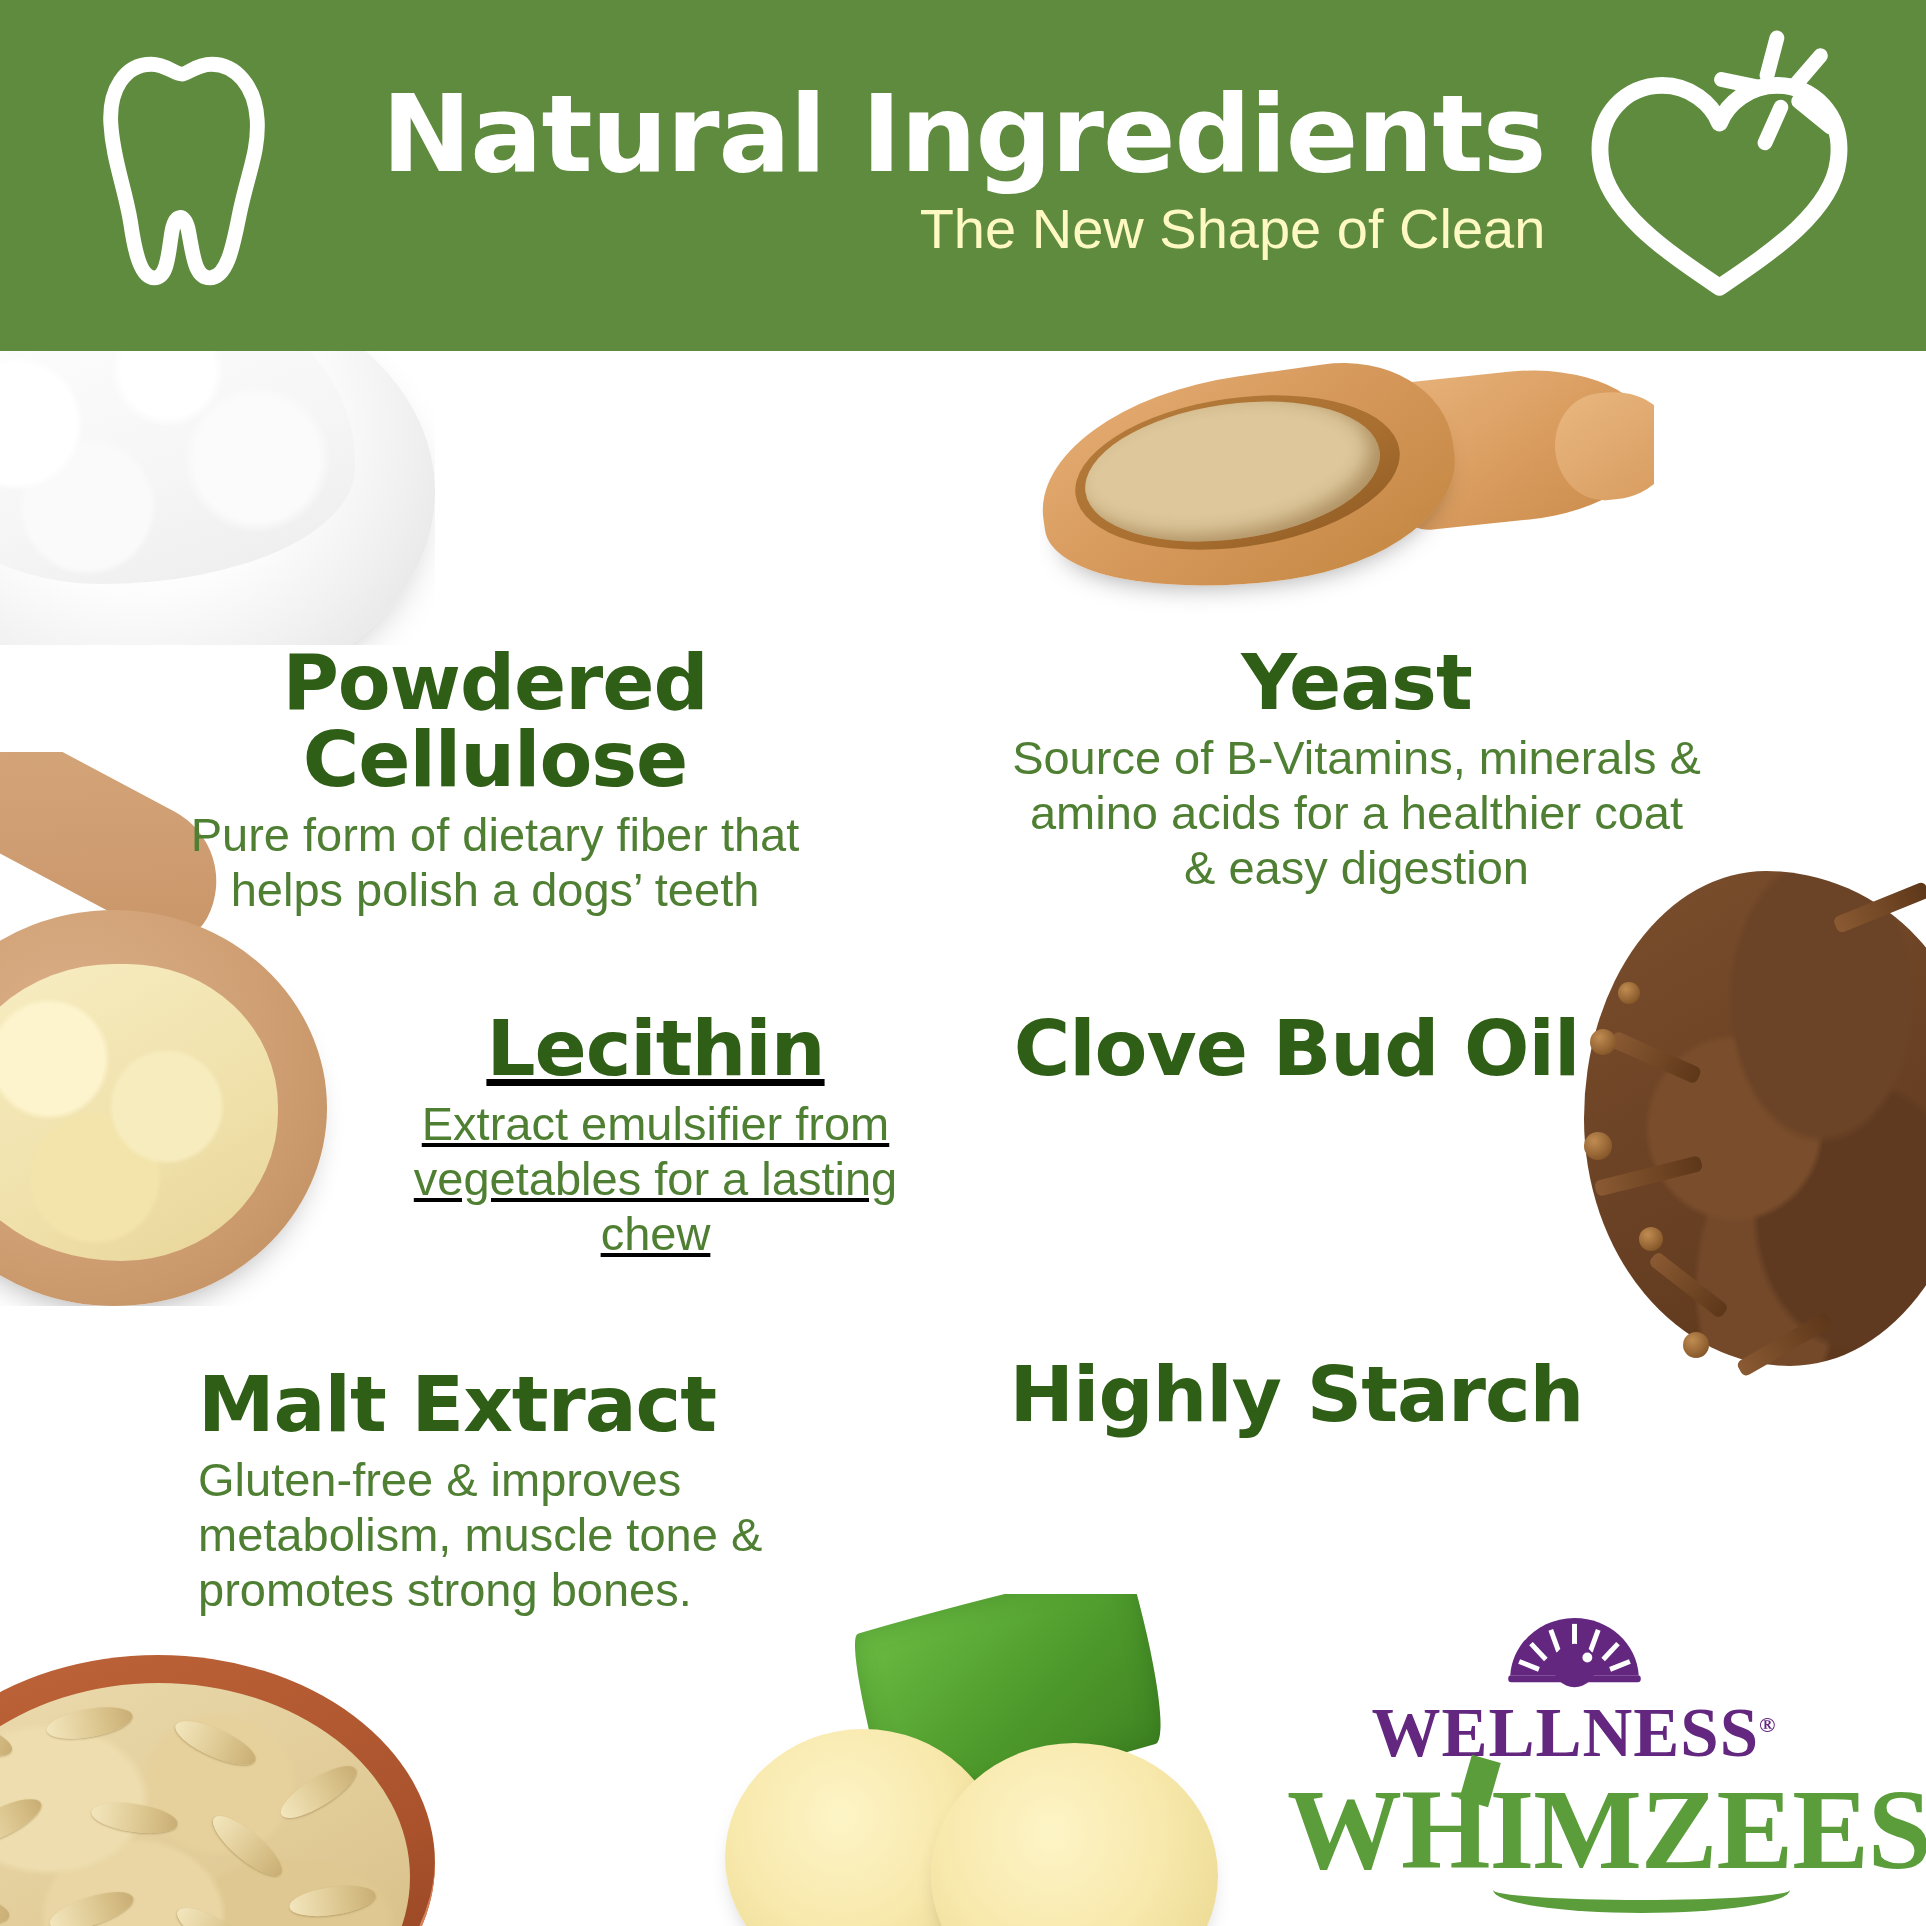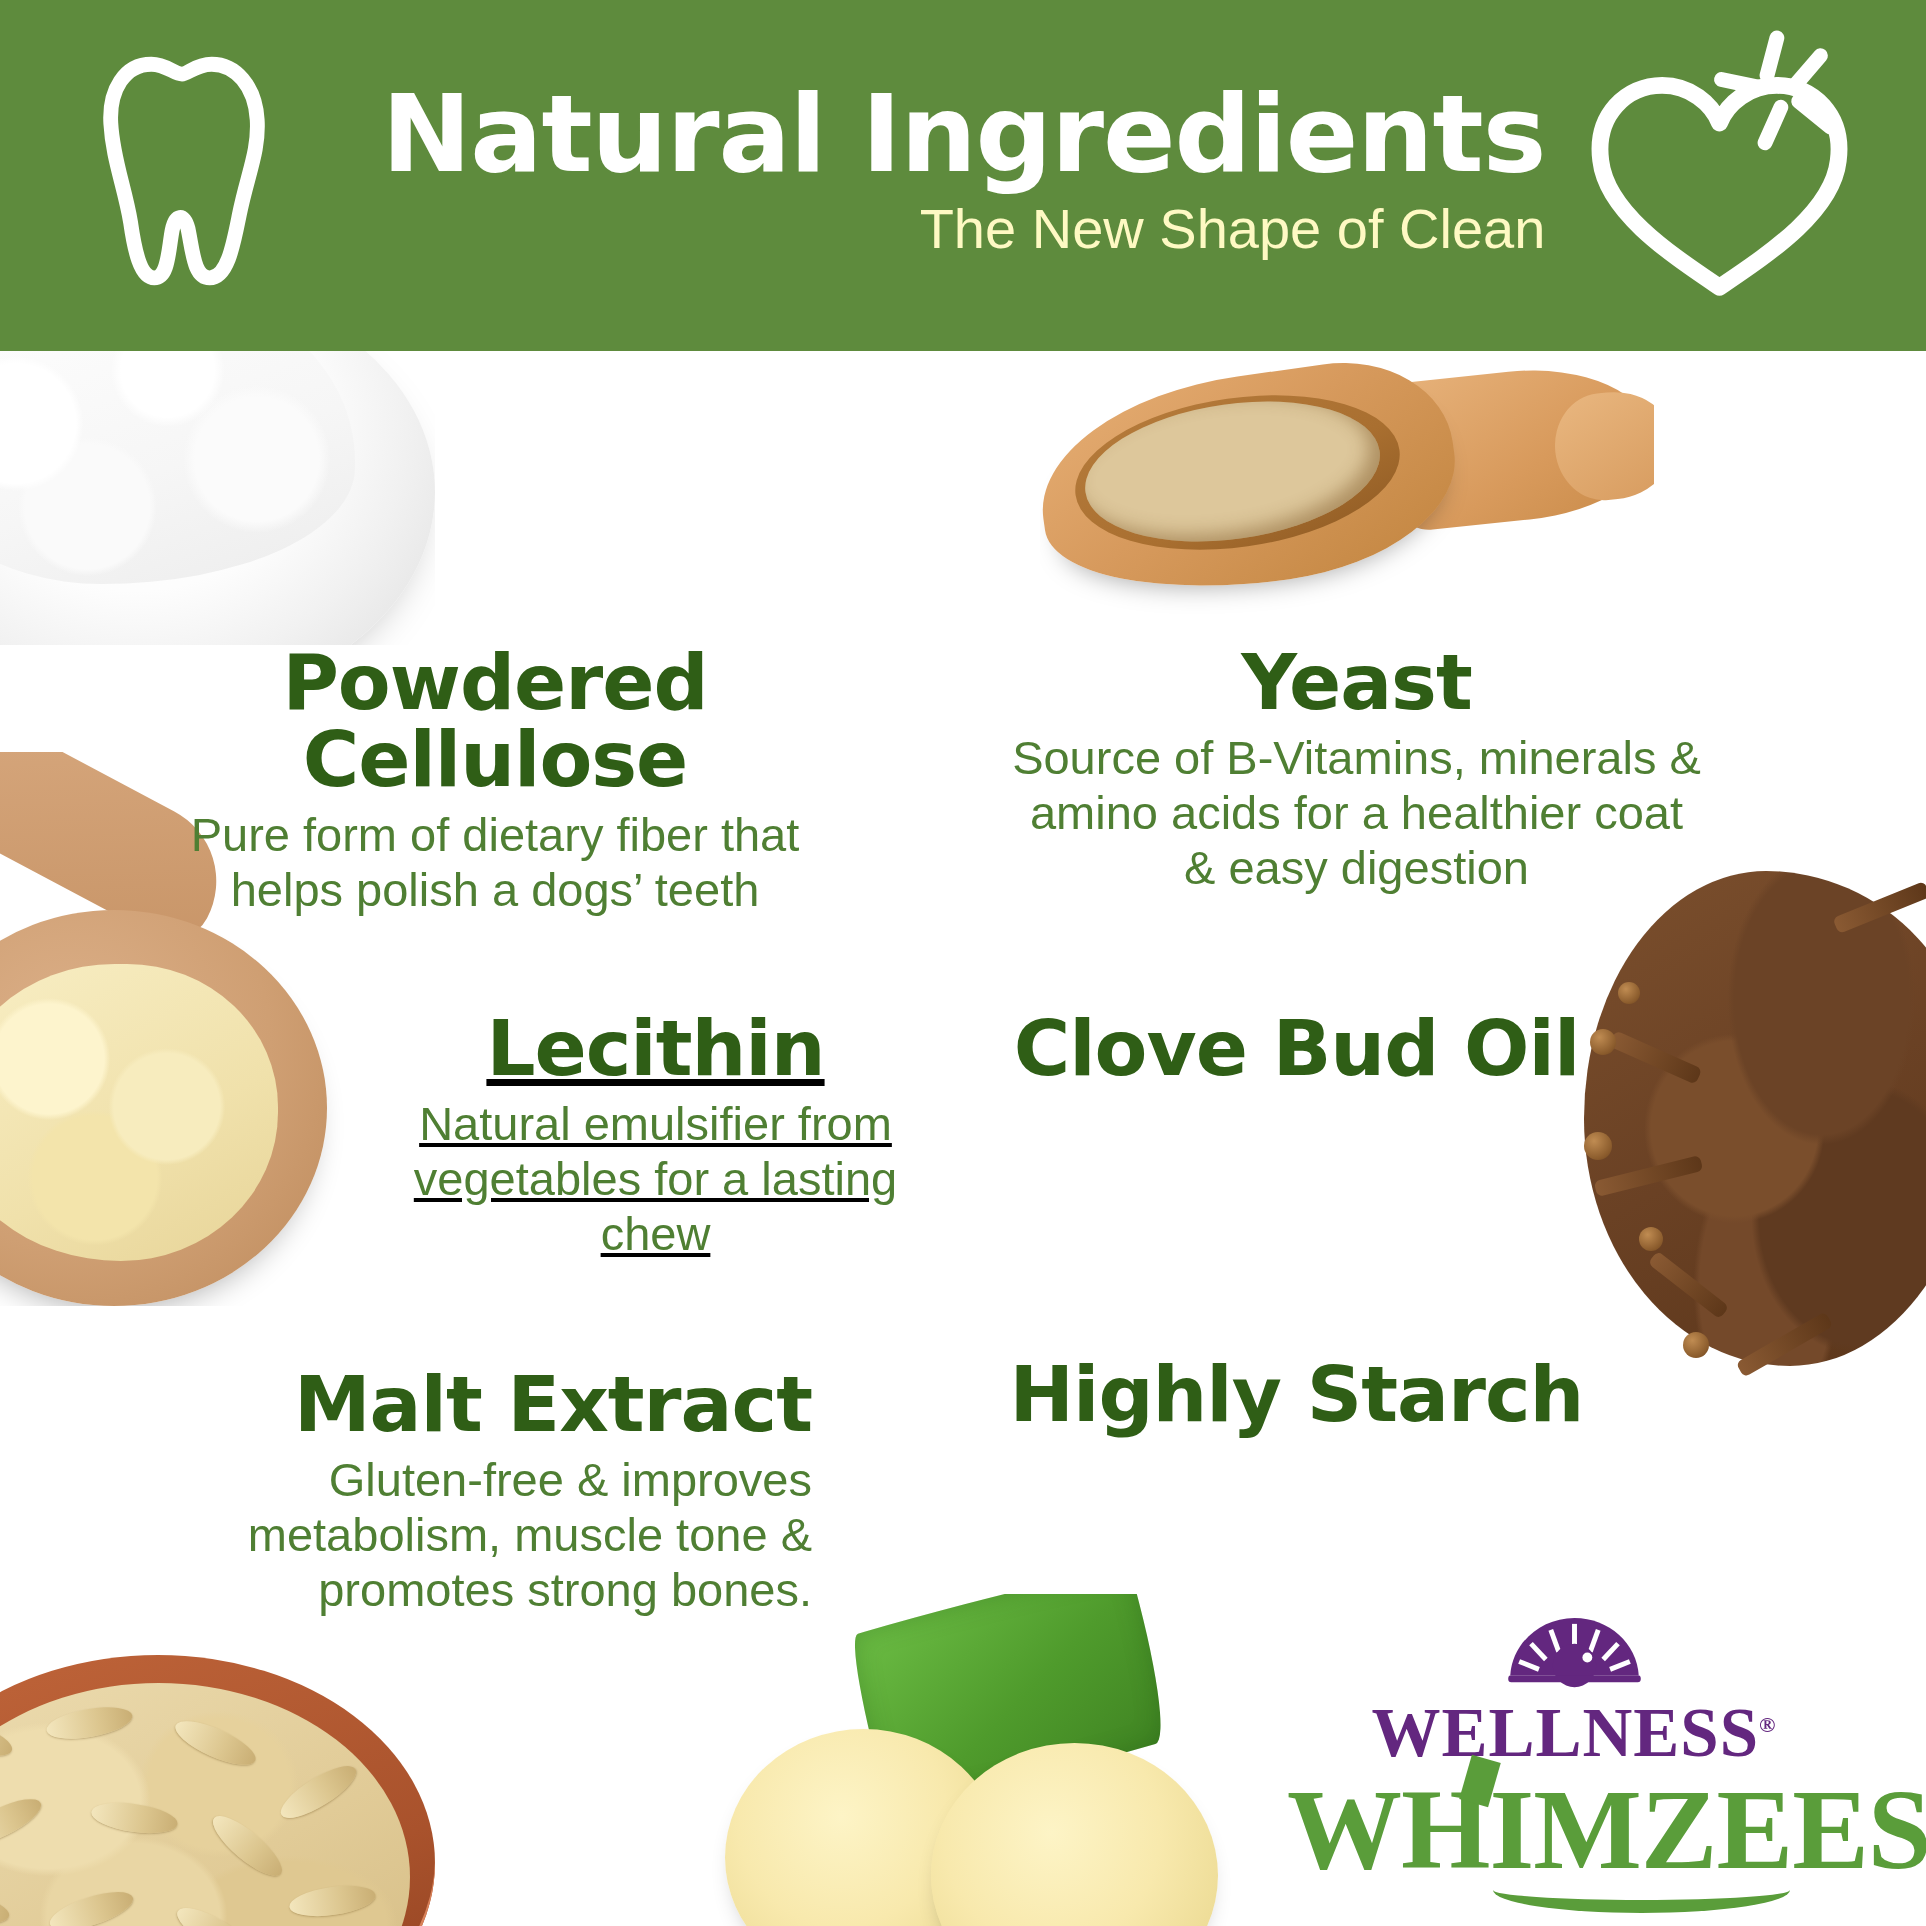--- a/index.html
+++ b/index.html
@@ -344,7 +344,7 @@
 
 <div class="txt-block b-lecithin">
   <div class="ing-title">Lecithin</div>
-  <div class="ing-desc">Natural emulsifier from vegetables for a lasting chew</div>
+  <div class="ing-desc">Extract emulsifier from vegetables for a lasting chew</div>
 </div>
 
 <div class="txt-block b-clove">

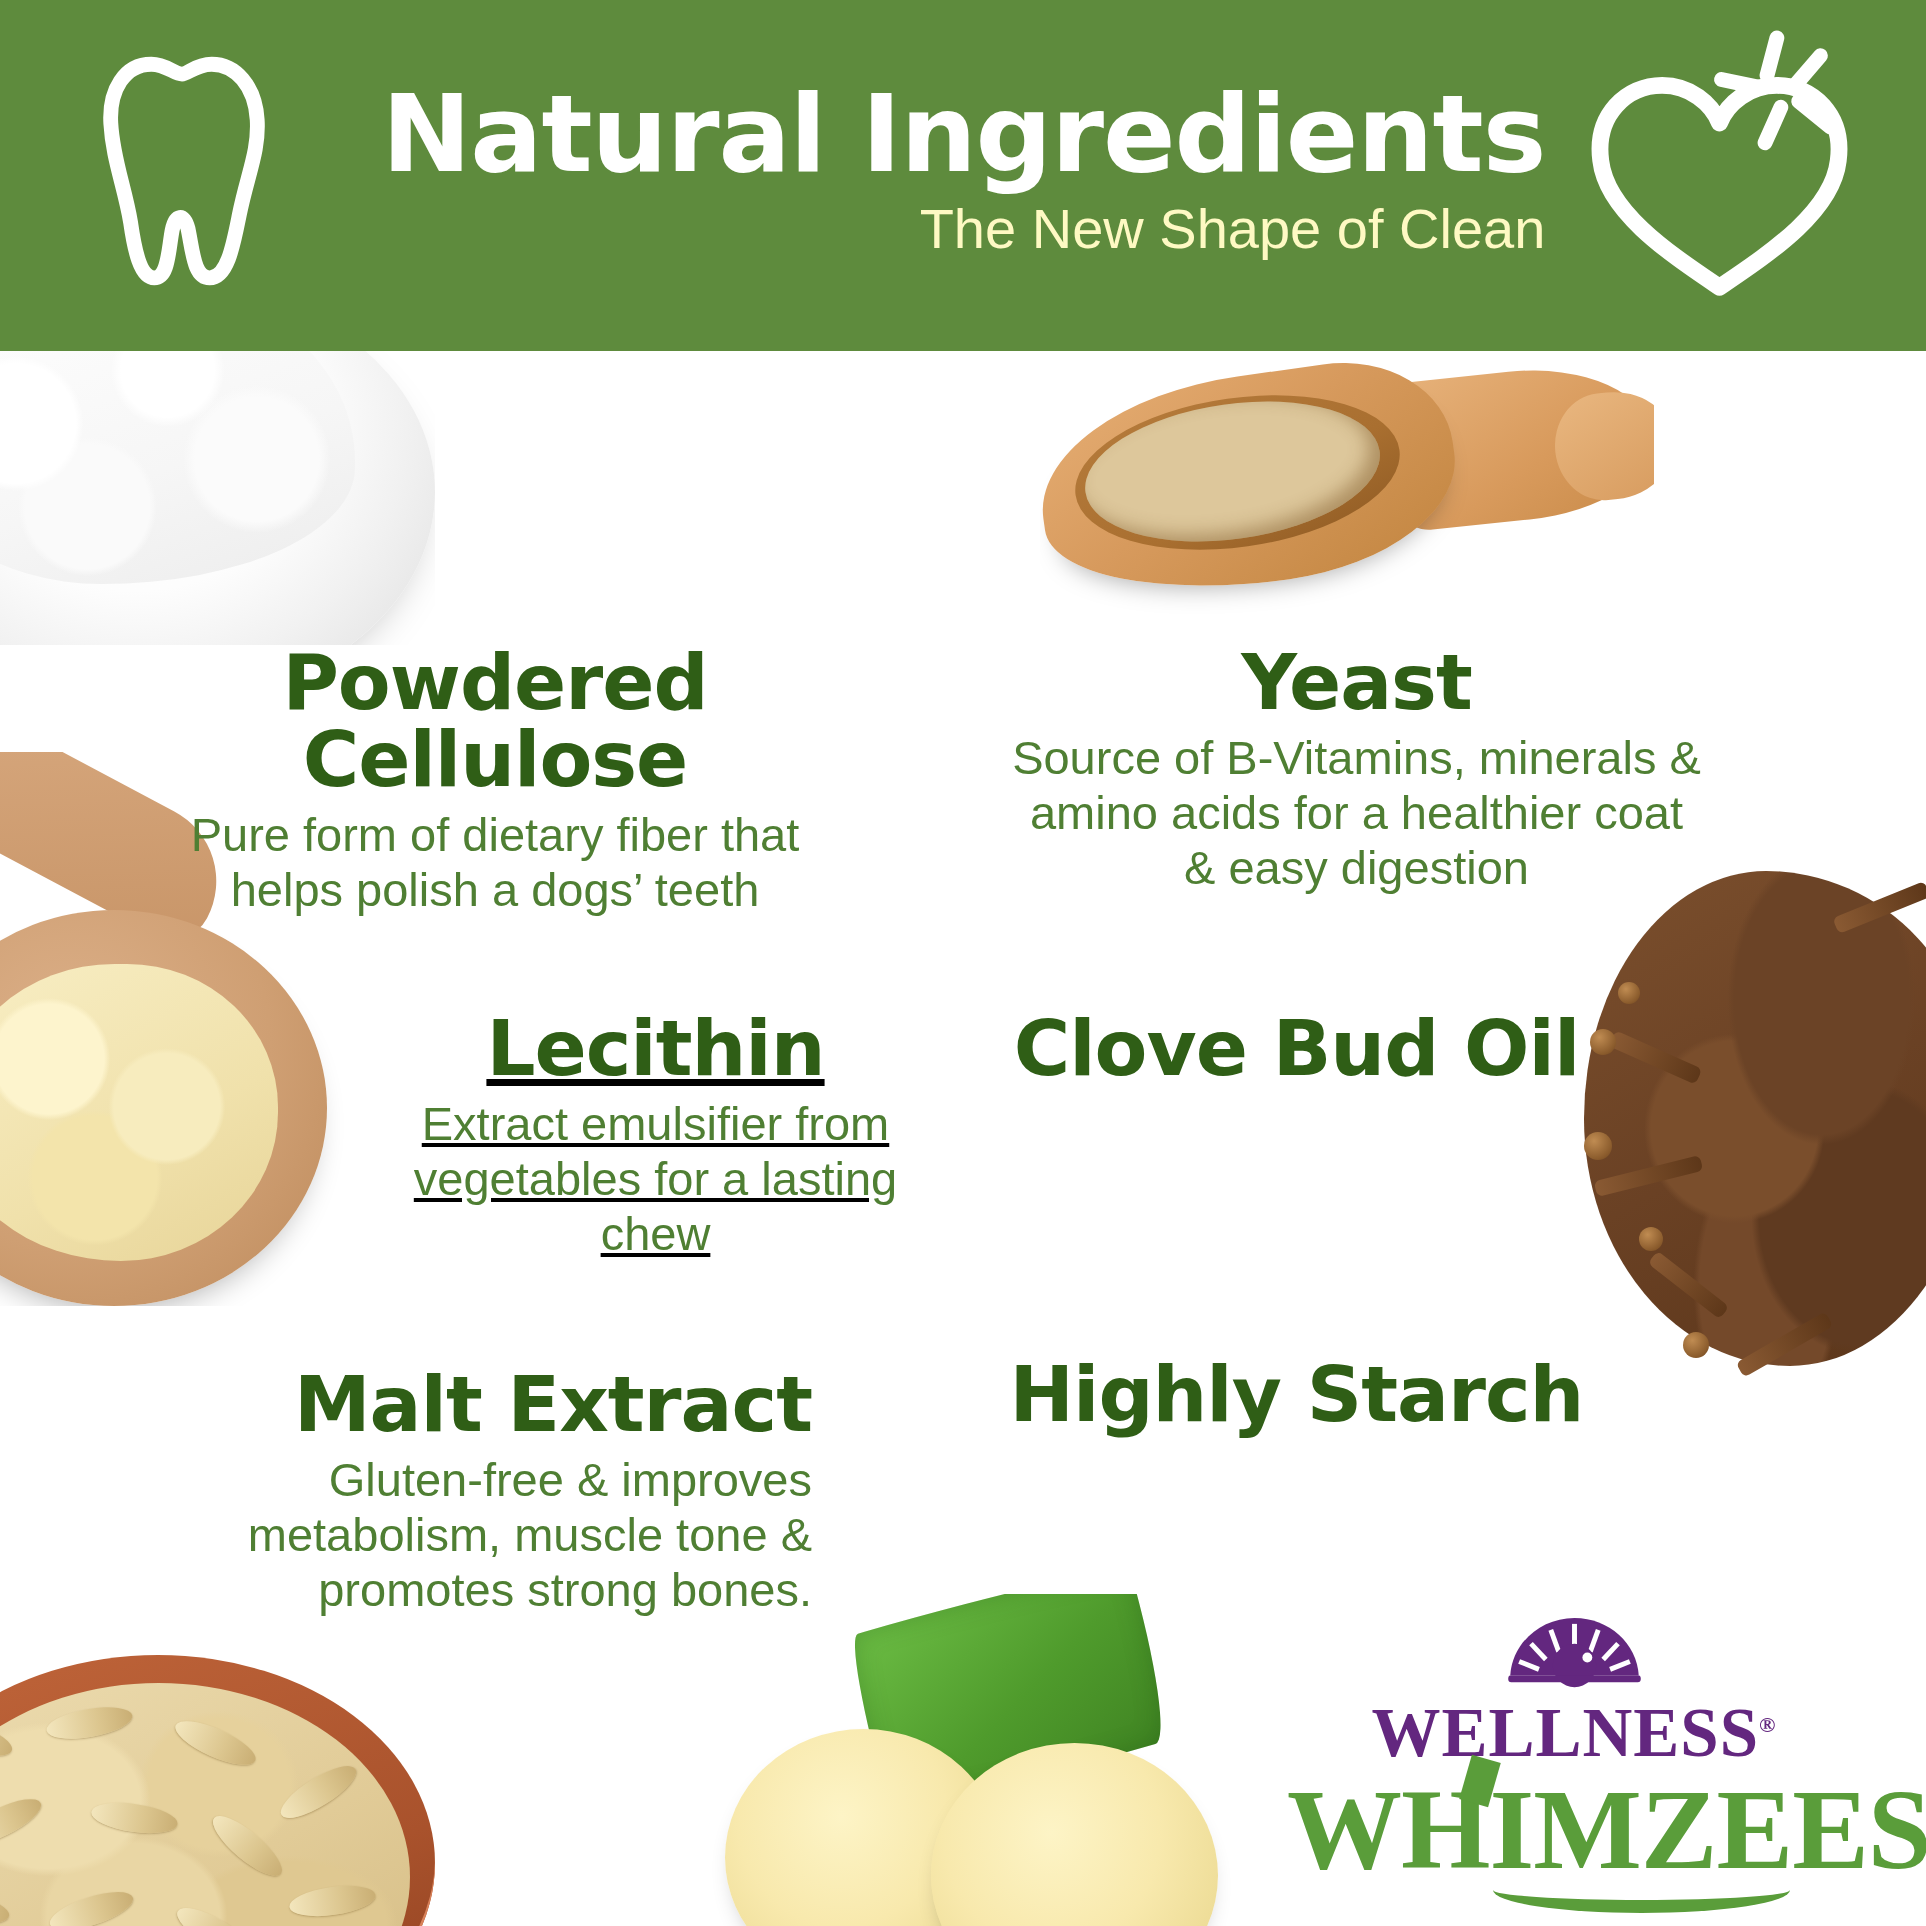--- a/index.html
+++ b/index.html
@@ -212,7 +212,7 @@
   .b-clove .ing-title { font-size:77px; }
   .b-clove .ing-desc  { font-size:47px; }
 
-  .b-malt { left:198px; top:1366px; width:614px; text-align:right; }
+  .b-malt { left:198px; top:1366px; width:614px; text-align:left; }
   .b-malt .ing-title { font-size:77px; }
   .b-malt .ing-desc  { font-size:47px; }
 

